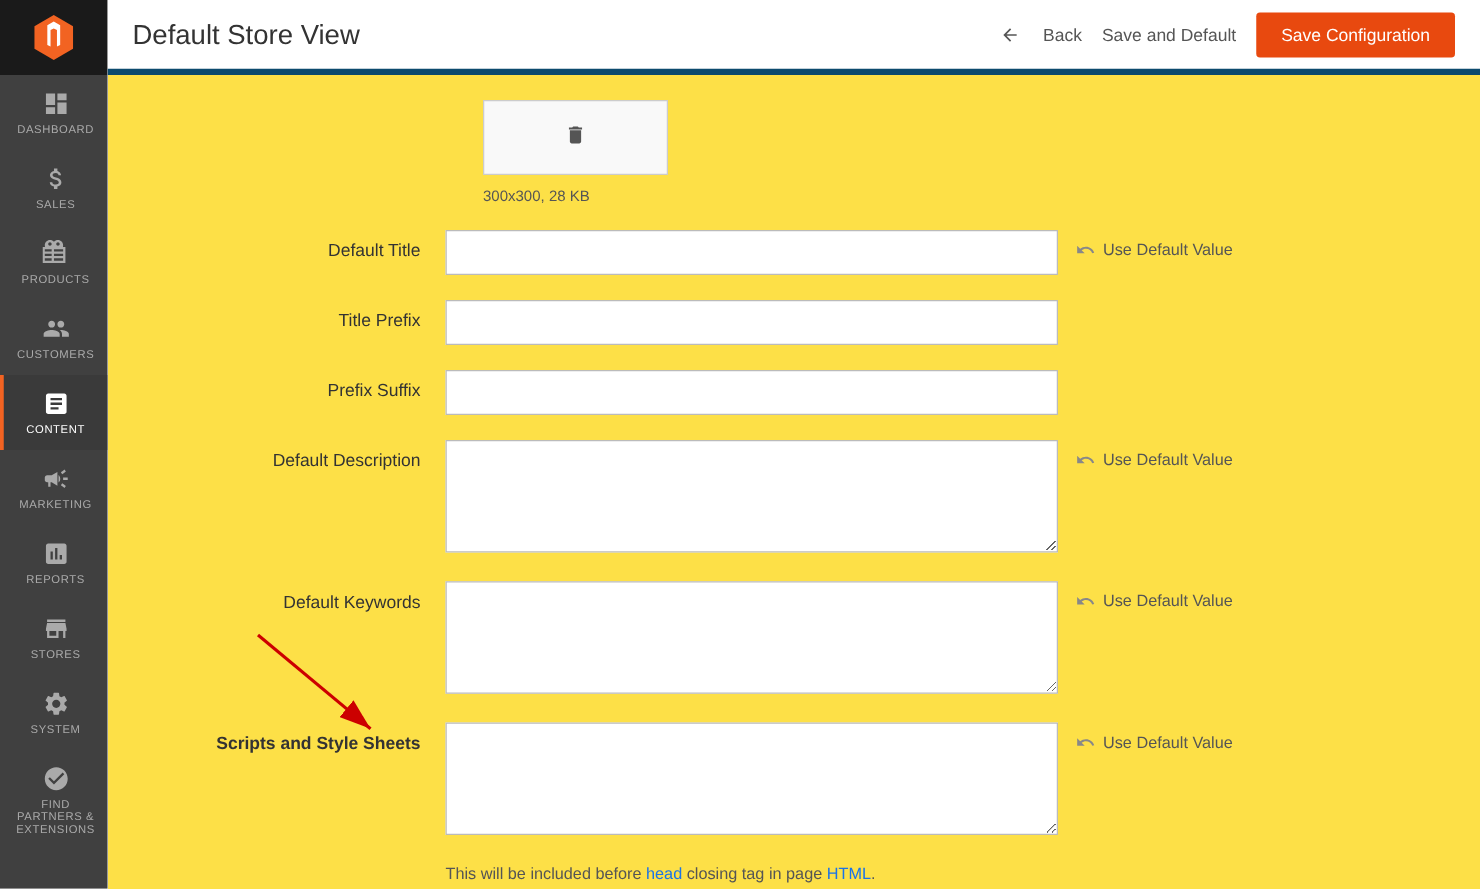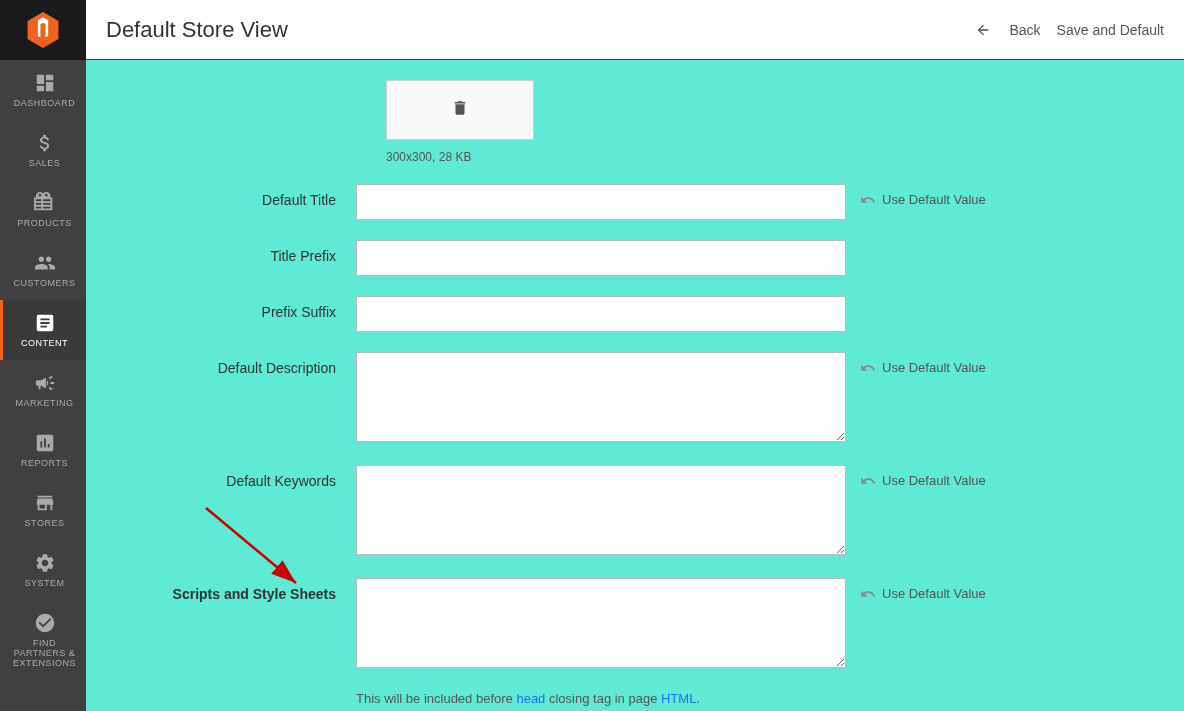--- a/index.html
+++ b/index.html
@@ -59,7 +59,7 @@
     
     .header {
       background: #fff;
-      border-bottom: 1px solid #0c4a6e;
+      border-bottom: 5px solid #0c4a6e;
       padding: 0 20px;
       height: 60px;
       display: flex;

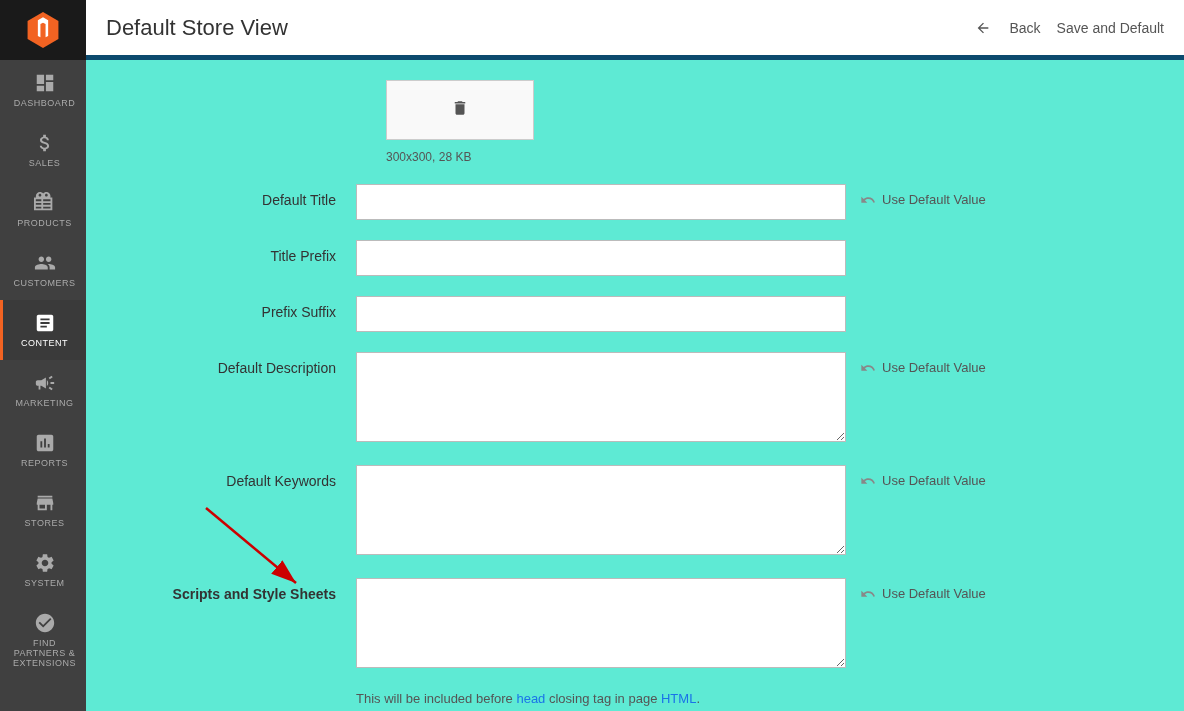--- a/index.html
+++ b/index.html
@@ -304,6 +304,7 @@
         <span>Back</span>
       </button>
       <button class="btn-save-continue">Save and Default</button>
+      <button class="btn-save-config">Save Configuration</button>
     </div>
   </header>
 

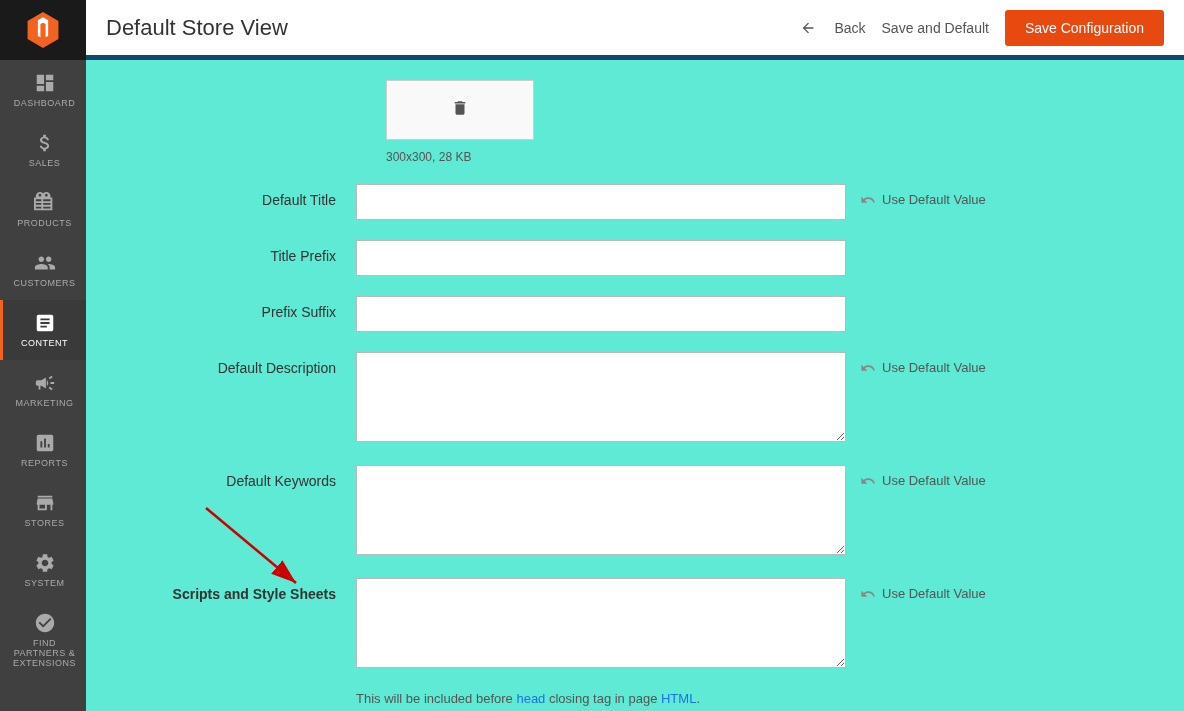--- a/index.html
+++ b/index.html
@@ -110,7 +110,7 @@
     .content-area {
       flex: 1;
       overflow-y: auto;
-      background: #5eead4;
+      background: #fde047;
       padding: 20px 48px 40px 40px;
     }
 

